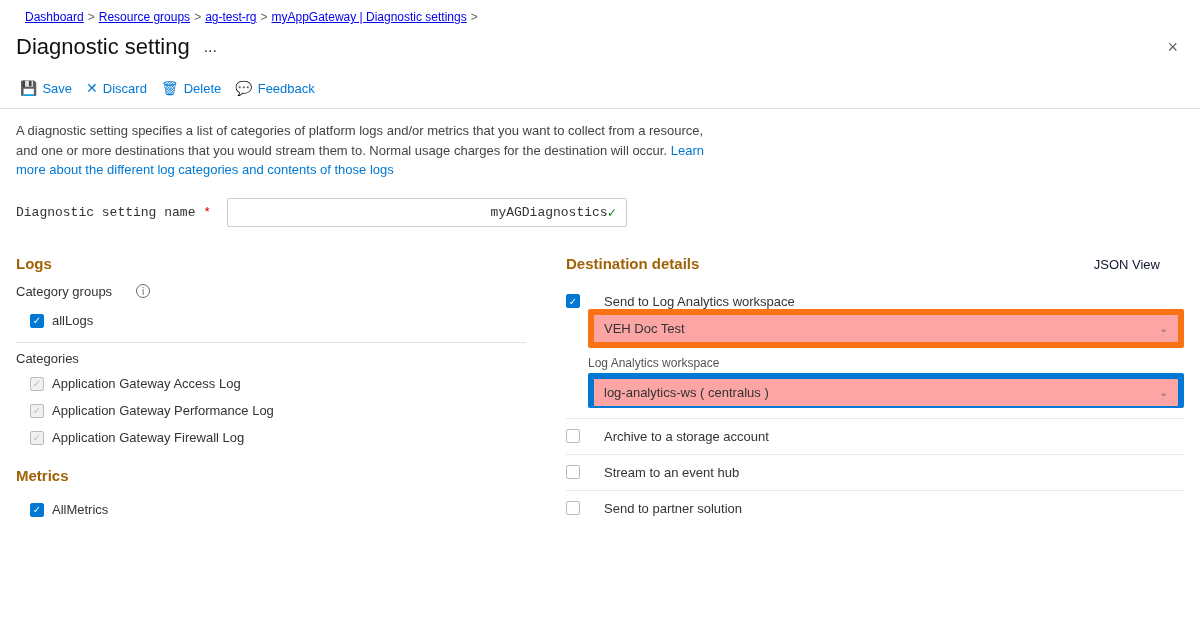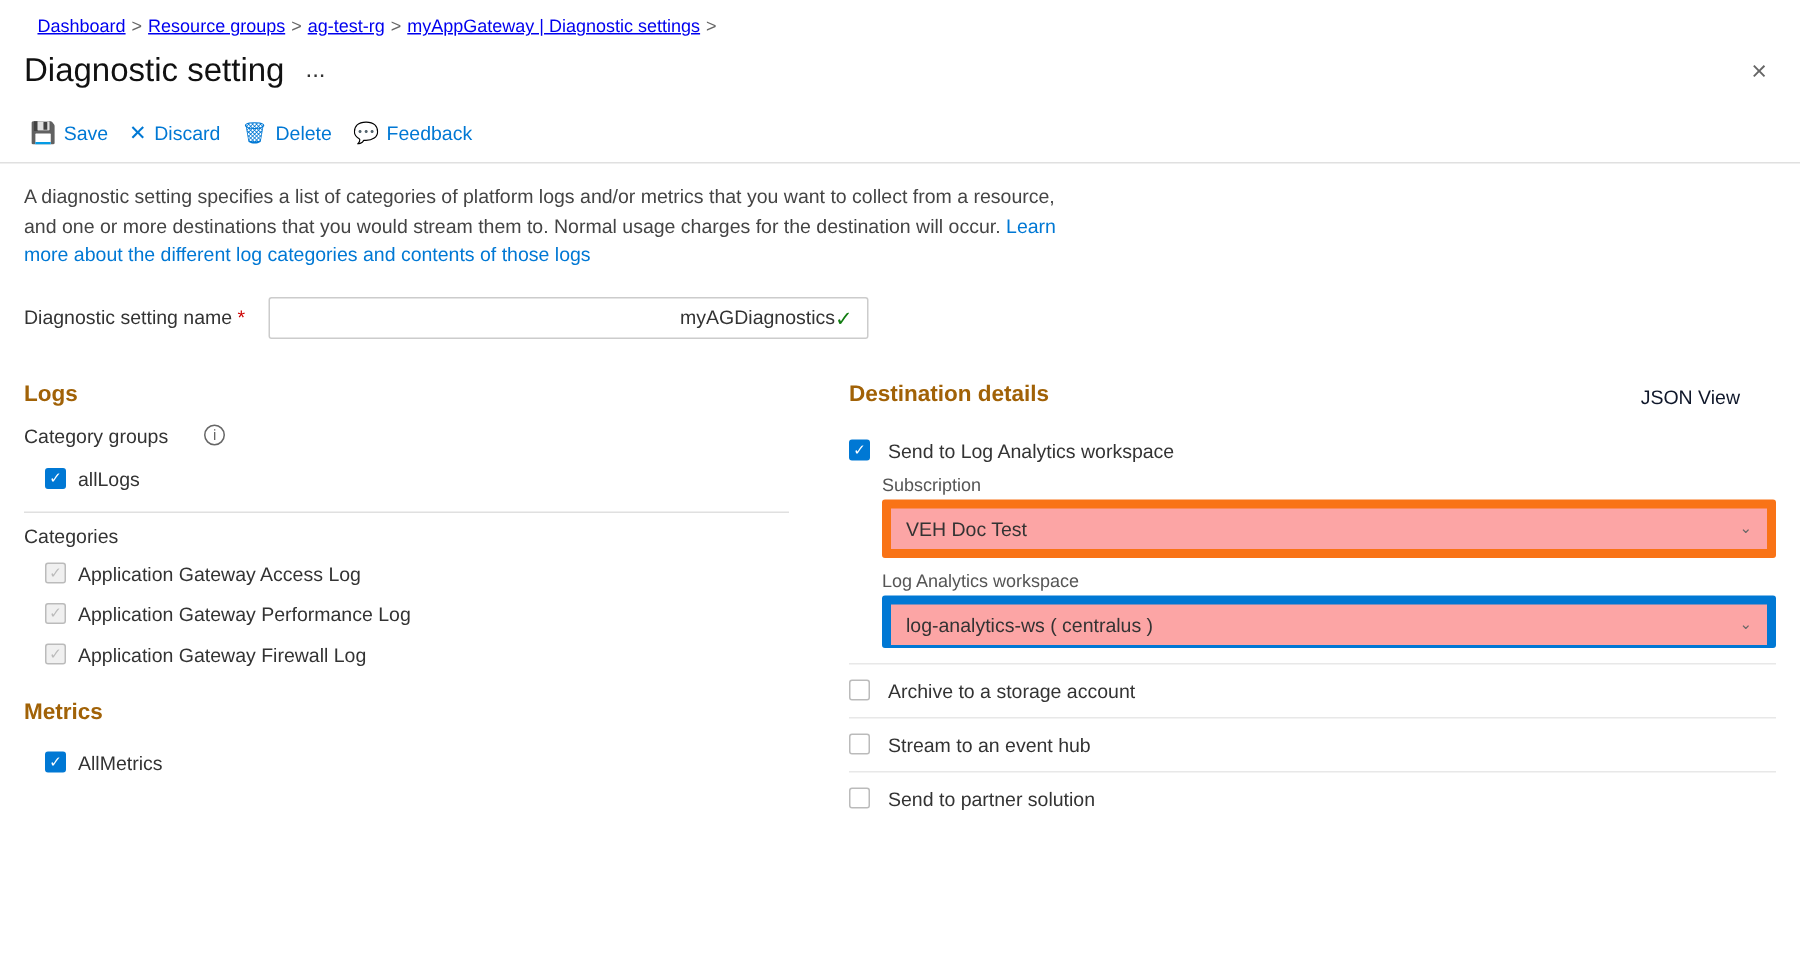--- a/index.html
+++ b/index.html
@@ -21,7 +21,7 @@
     .description a { color: #0078d4; text-decoration: none; }
     .json-view-link { position: absolute; right: 40px; top: 148px; color: #0f172a; font-size: 13px; text-decoration: none; cursor: pointer; }
 
-    .setting-name-row { display: flex; align-items: center; gap: 16px; padding: 10px 16px 14px; }
+    .setting-name-row { display: flex; align-items: center; gap: 16px; padding: 10px 16px 14px; font-family: Liberation Mono, monospace; }
     .setting-name-label { font-size: 13px; color: #333; white-space: nowrap; }
     .required { color: #c00; }
     .setting-name-input { flex: 0 0 400px; border: 1px solid #ccc; border-radius: 2px; padding: 5px 8px; font-size: 13px; display: flex; align-items: center; justify-content: space-between; }

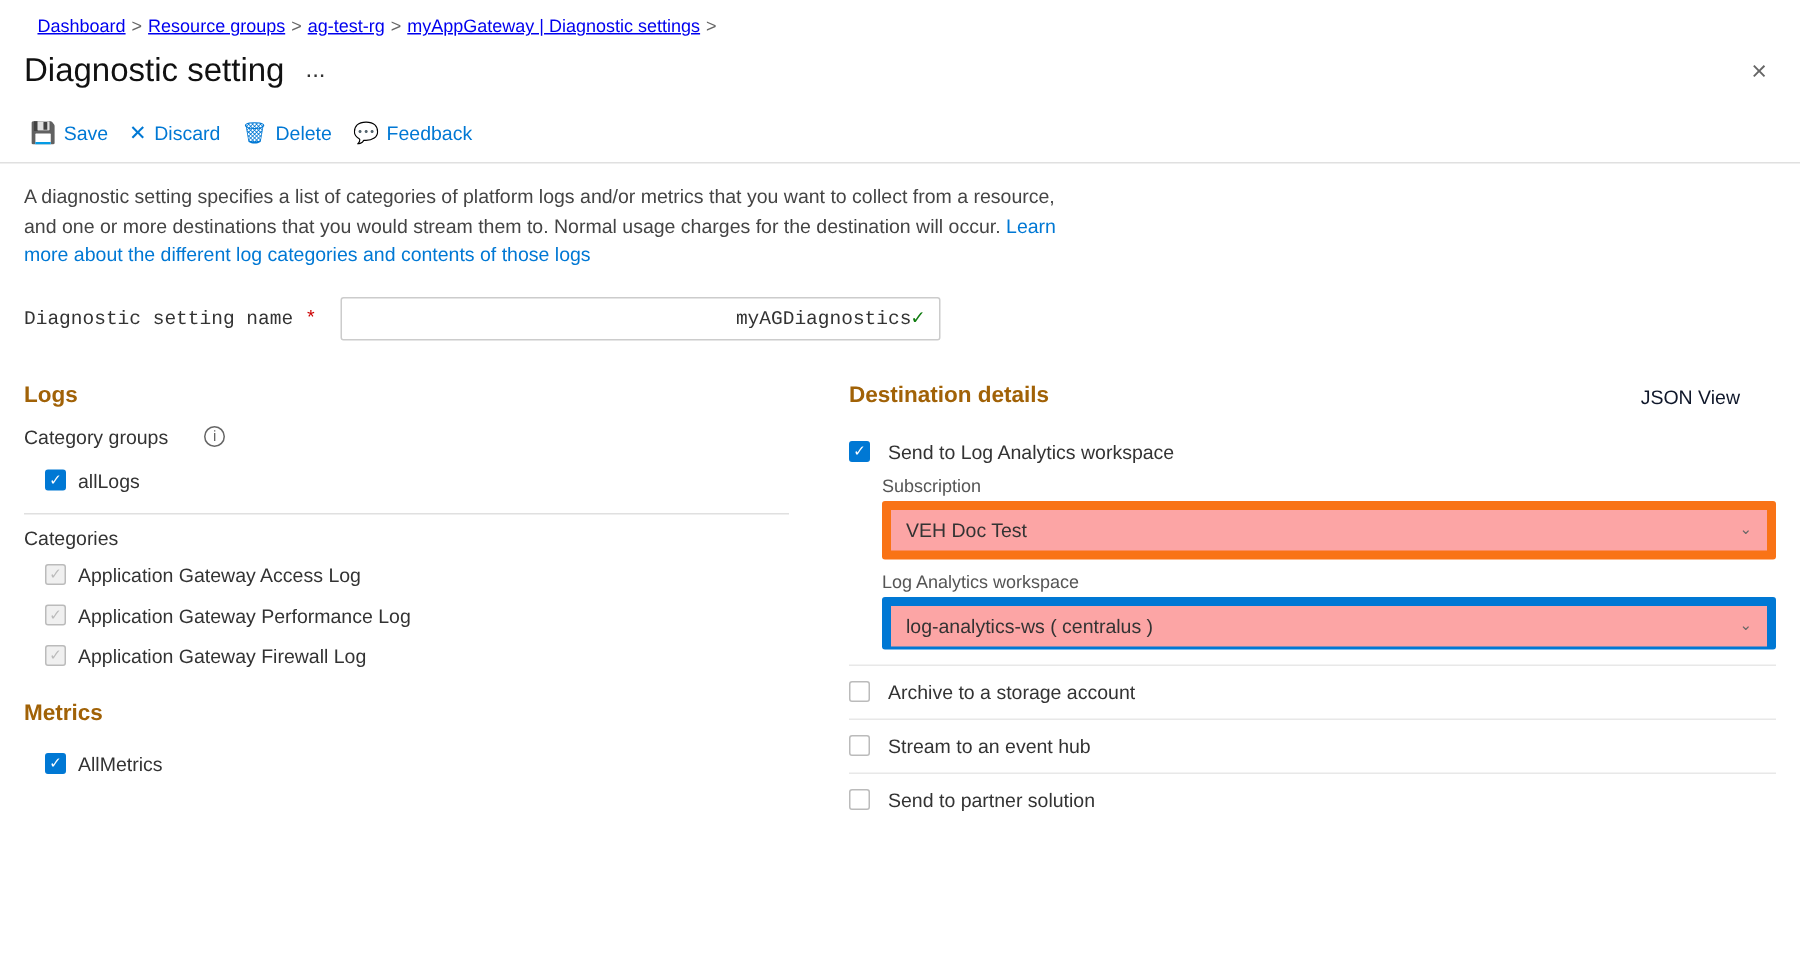--- a/index.html
+++ b/index.html
@@ -50,7 +50,7 @@
     .dest-item { padding: 10px 0; border-bottom: 1px solid #e8e8e8; }
     .dest-item:last-child { border-bottom: none; }
 
-    .dest-checkbox-row { display: flex; align-items: center; gap: 12px; margin-bottom: 0; }
+    .dest-checkbox-row { display: flex; align-items: center; gap: 24px; margin-bottom: 0; }
 
     .dropdown-label { font-size: 12px; color: #555; margin: 8px 0 3px; }
     .dropdown-box { border: 6px solid #f97316; border-radius: 2px; padding: 6px 10px; font-size: 13px; display: flex; align-items: center; justify-content: space-between; cursor: pointer; background: #fca5a5; }

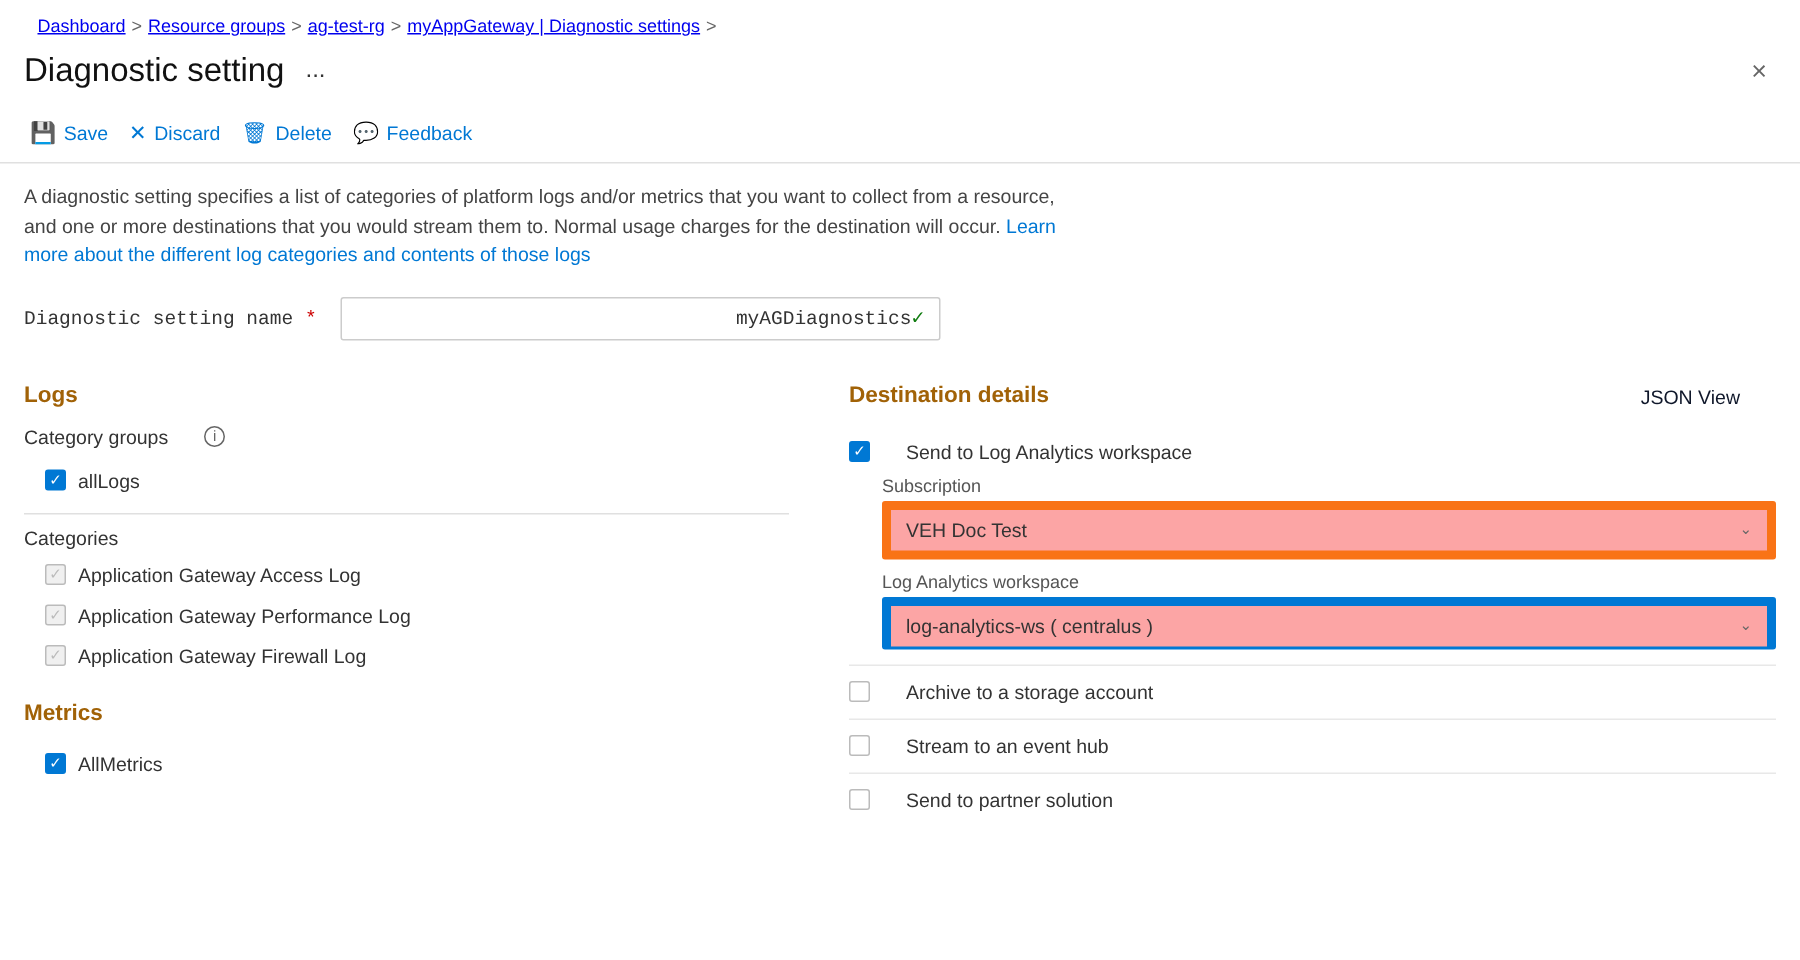--- a/index.html
+++ b/index.html
@@ -36,7 +36,7 @@
     .subsection-title { font-size: 13px; font-weight: 400; color: #333; margin-bottom: 8px; display: flex; align-items: center; gap: 24px; }
     .info-icon { width: 14px; height: 14px; border-radius: 50%; border: 1px solid #666; display: inline-flex; align-items: center; justify-content: center; font-size: 10px; color: #666; cursor: pointer; }
 
-    .checkbox-item { display: flex; align-items: flex-start; gap: 8px; padding: 6px 14px; }
+    .checkbox-item { display: flex; align-items: flex-end; gap: 8px; padding: 6px 14px; }
     .checkbox-blue { width: 14px; height: 14px; background: #0078d4; border: 1px solid #0078d4; border-radius: 2px; display: inline-flex; align-items: center; justify-content: center; flex-shrink: 0; }
     .checkbox-blue::after { content: '✓'; color: white; font-size: 10px; }
     .checkbox-grey { width: 14px; height: 14px; background: #f0f0f0; border: 1px solid #bbb; border-radius: 2px; display: inline-flex; align-items: center; justify-content: center; flex-shrink: 0; }

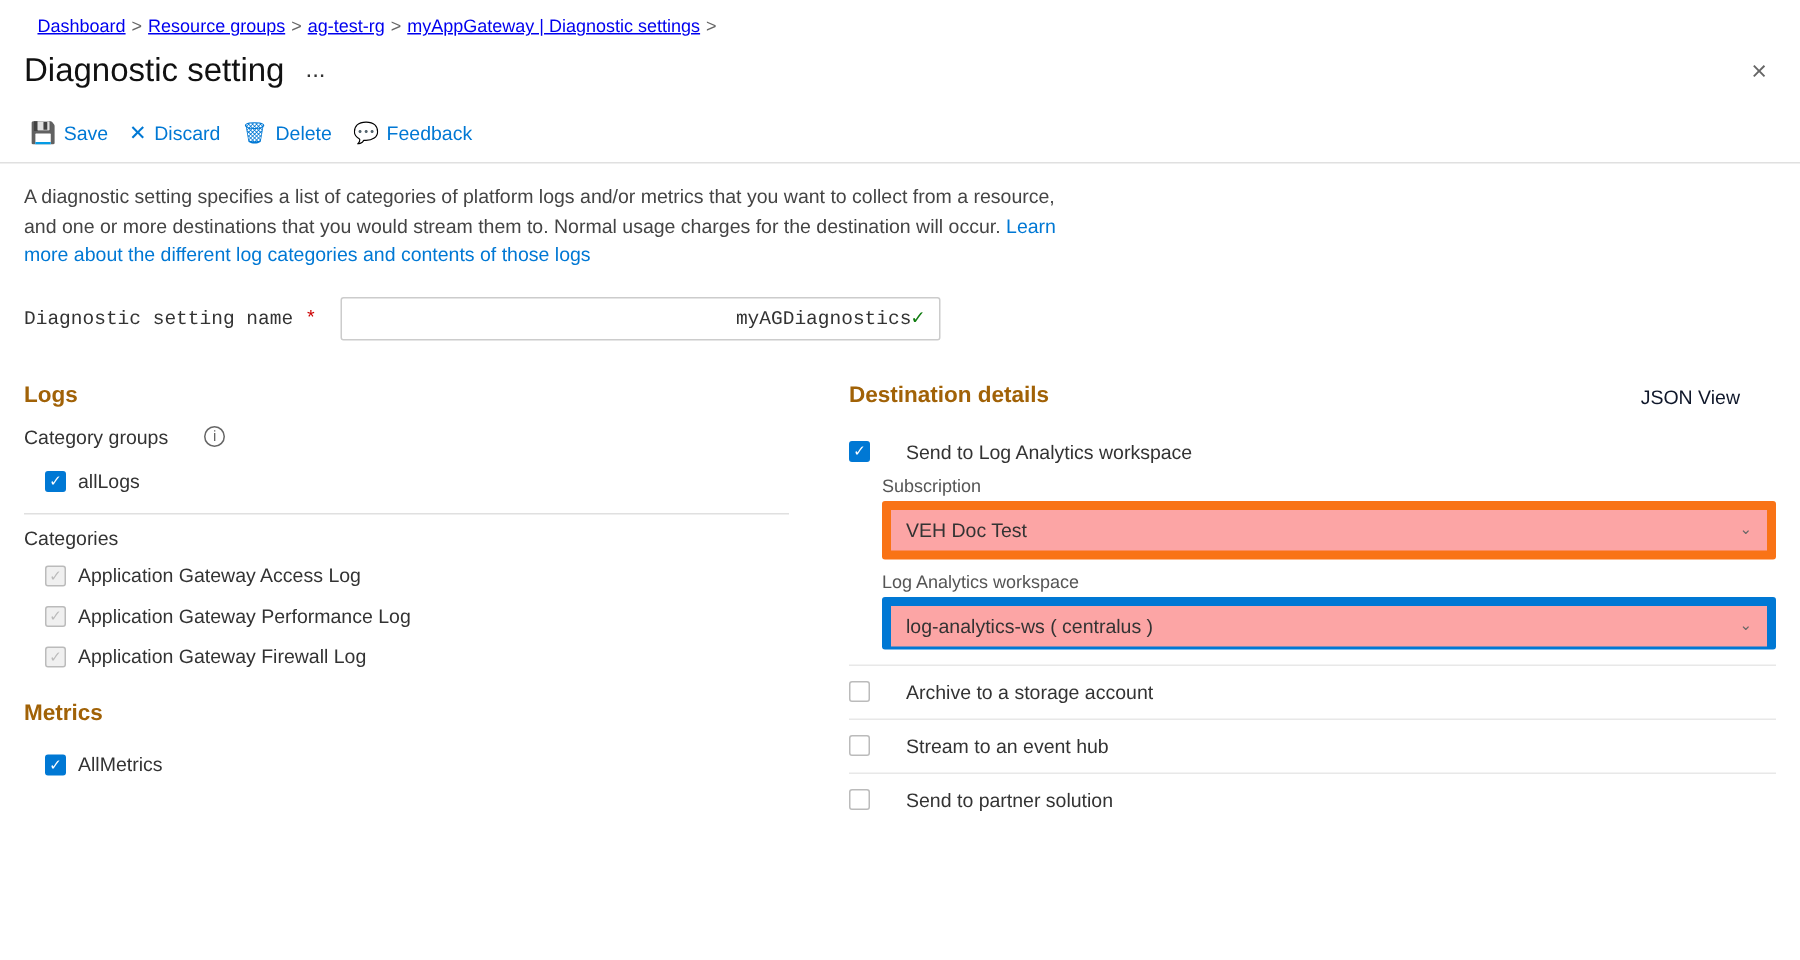--- a/index.html
+++ b/index.html
@@ -176,7 +176,6 @@
       </div>
 
       <div style="padding-left:22px;">
-        <div class="dropdown-label">Subscription</div>
         <div class="dropdown-box">
           <span>VEH Doc Test</span>
           <span class="dropdown-arrow">⌄</span>

